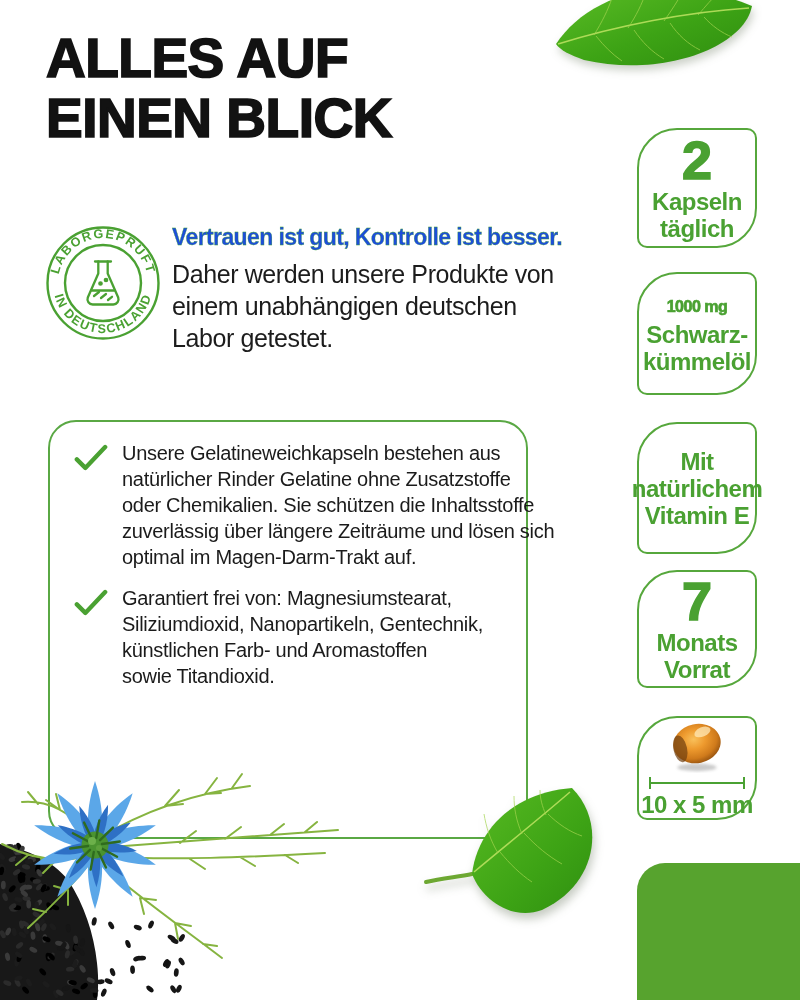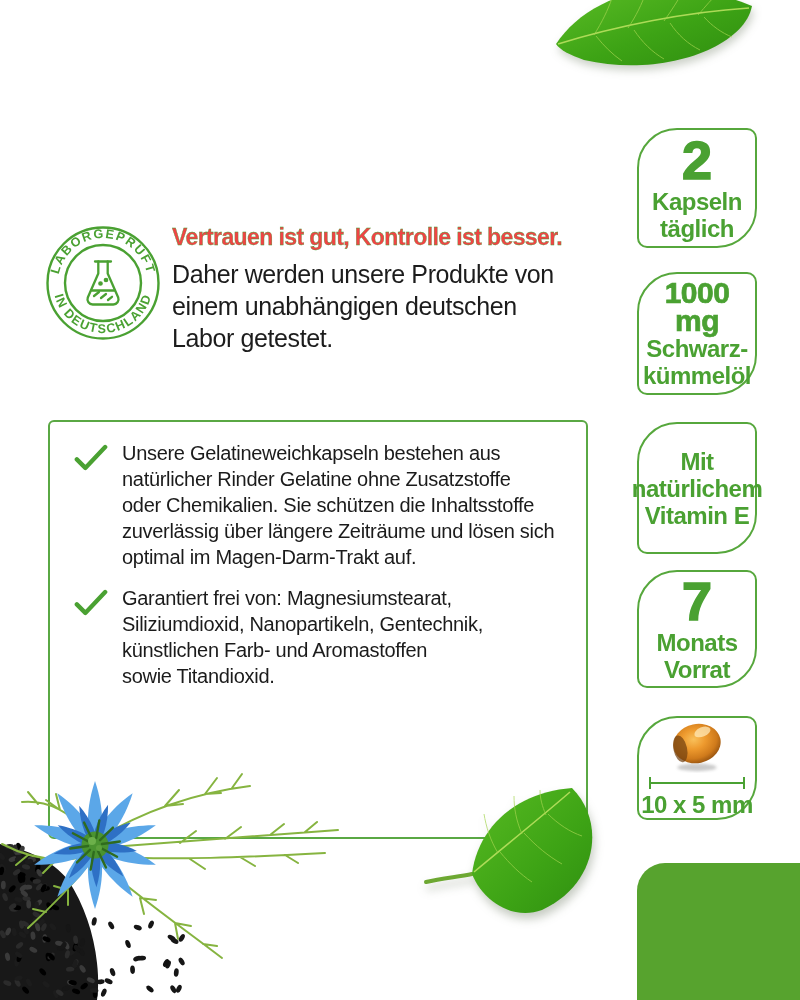--- a/index.html
+++ b/index.html
@@ -79,6 +79,8 @@
 
 <div id="canvas">
 
+  <h1 id="main-title" class="pre">ALLES AUF
+EINEN BLICK</h1>
 
   <svg id="lab-badge" width="118" height="118" viewBox="0 0 118 118">
     <circle cx="59" cy="59" r="55.5" fill="none" stroke="#4aa132" stroke-width="2.4"></circle>

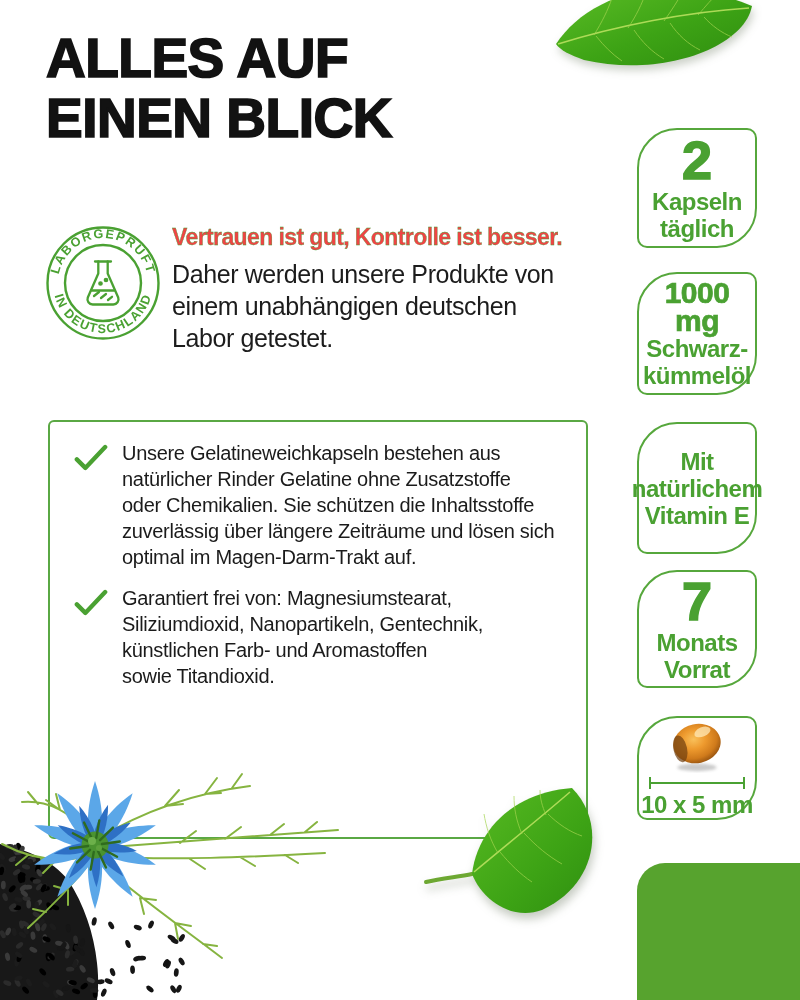--- a/index.html
+++ b/index.html
@@ -17,7 +17,7 @@
   
   #intro{position:absolute;left:172px;top:224px;width:450px;}
   #intro-headline{
-    font-size:23px;font-weight:700;color:#ef4444;letter-spacing:-0.6px;
+    font-size:23px;font-weight:700;color:#1d4ed8;letter-spacing:-0.6px;
     margin:0 0 7px 0;-webkit-text-stroke:0.3px #3fa035;
   }
   #intro-body{

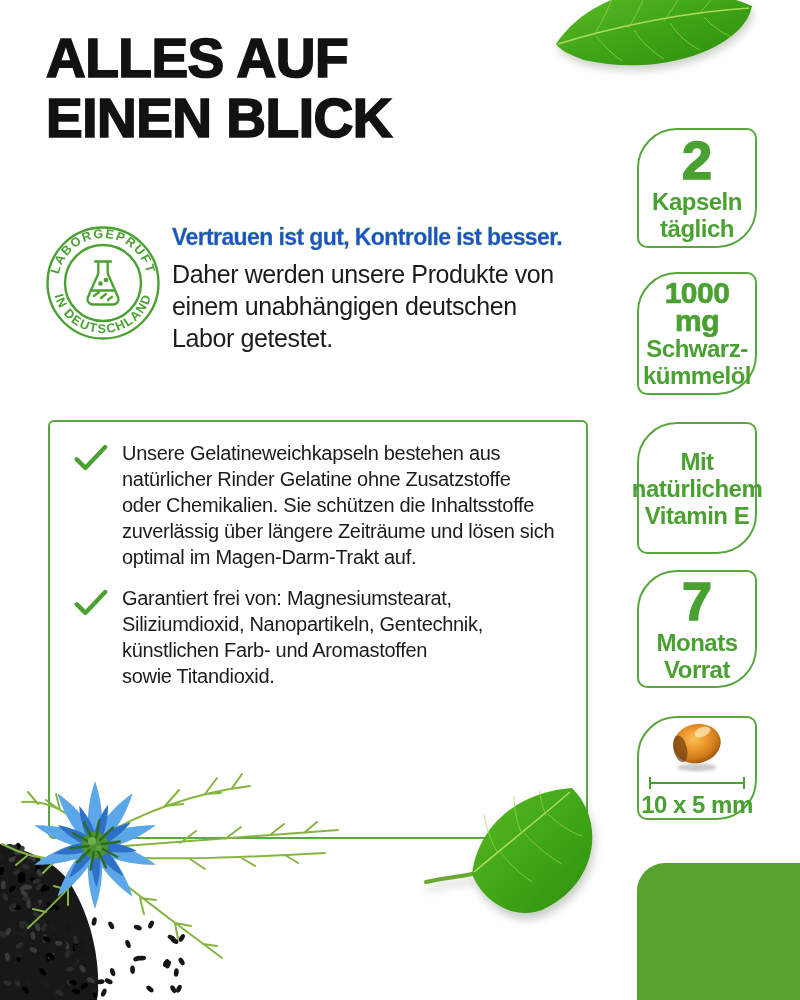--- a/index.html
+++ b/index.html
@@ -51,7 +51,7 @@
     -webkit-text-stroke:1.6px #4aa132;margin-bottom:2px;
   }
   .fact-big-small{
-    font-size:30px;line-height:28px;font-weight:700;
+    font-size:16px;line-height:28px;font-weight:700;
     -webkit-text-stroke:0.7px #4aa132;margin-bottom:0;letter-spacing:-0.5px;
   }
   .fact-label{

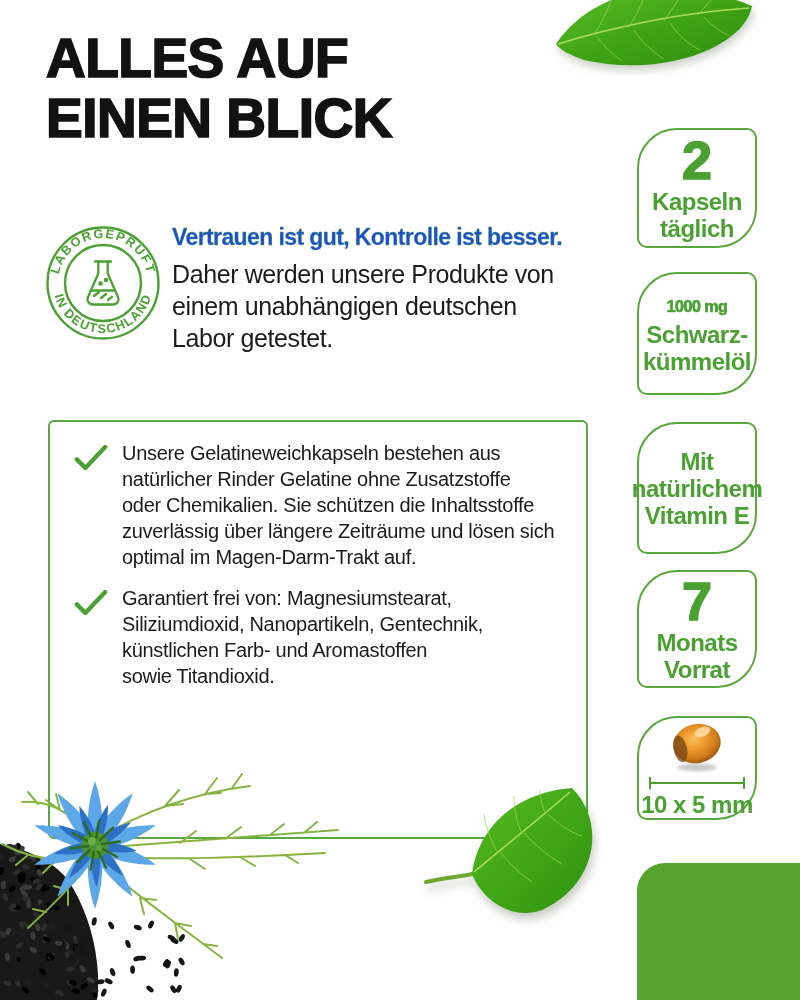--- a/index.html
+++ b/index.html
@@ -25,8 +25,8 @@
   }
   
   #benefits-box{
-    position:absolute;left:48px;top:420px;width:540px;height:419px;
-    box-sizing:border-box;border:2px solid #5aa844;border-radius:6px;
+    position:absolute;left:48px;top:420px;width:480px;height:419px;
+    box-sizing:border-box;border:2px solid #5aa844;border-radius:28px;
     padding:18px 8px 0 24px;z-index:2;background:transparent;
   }
   .check-item{display:flex;align-items:flex-start;margin-bottom:15px;}

